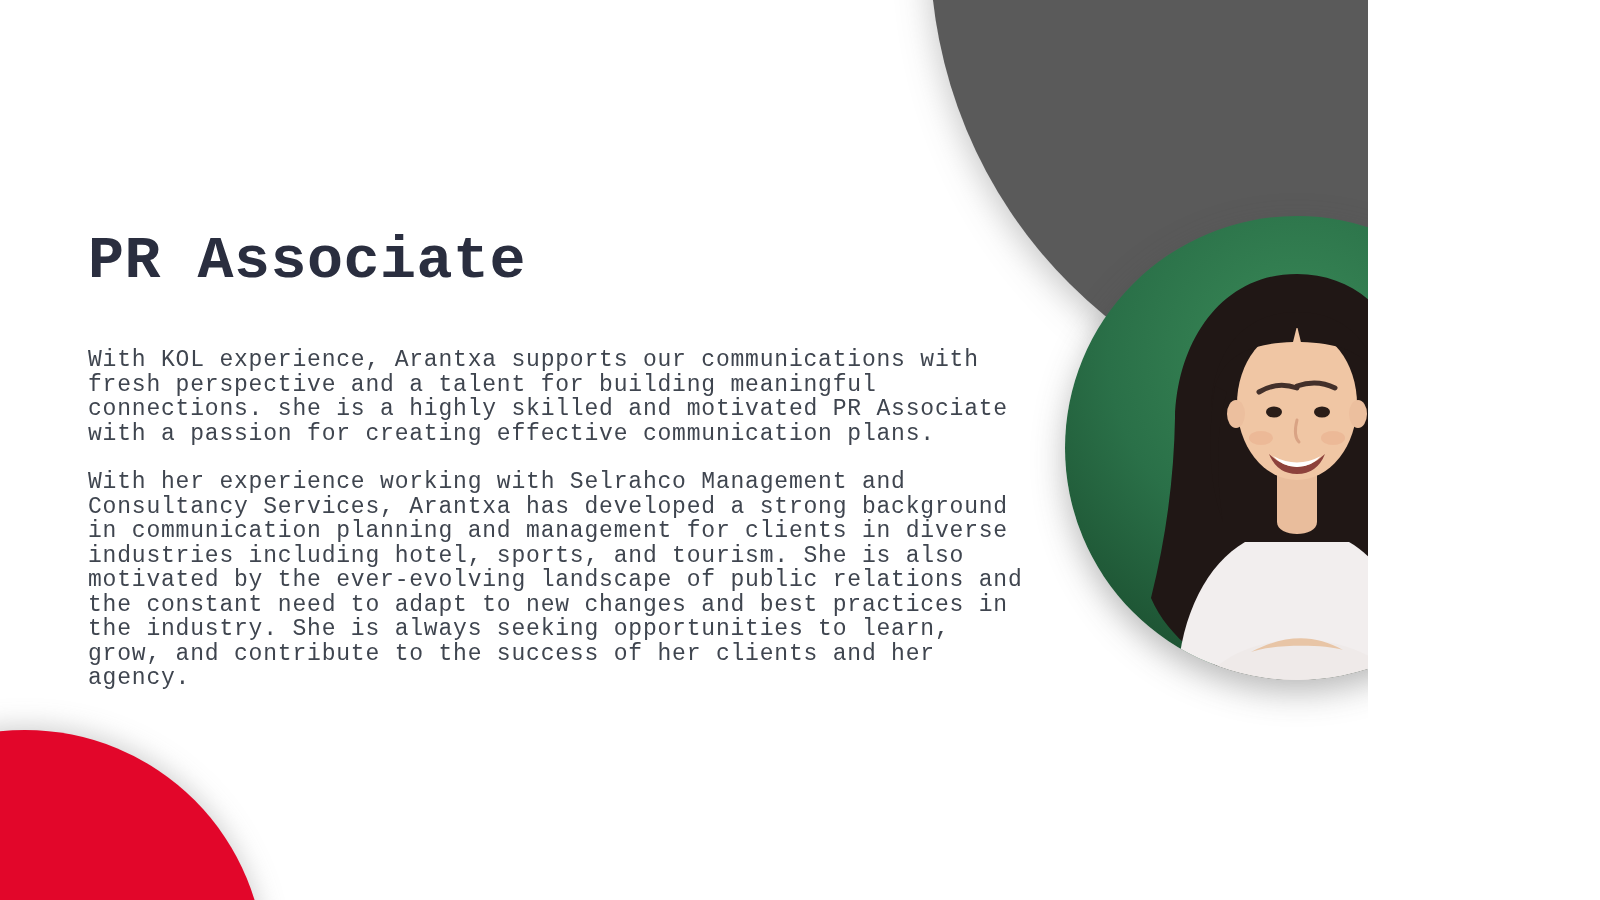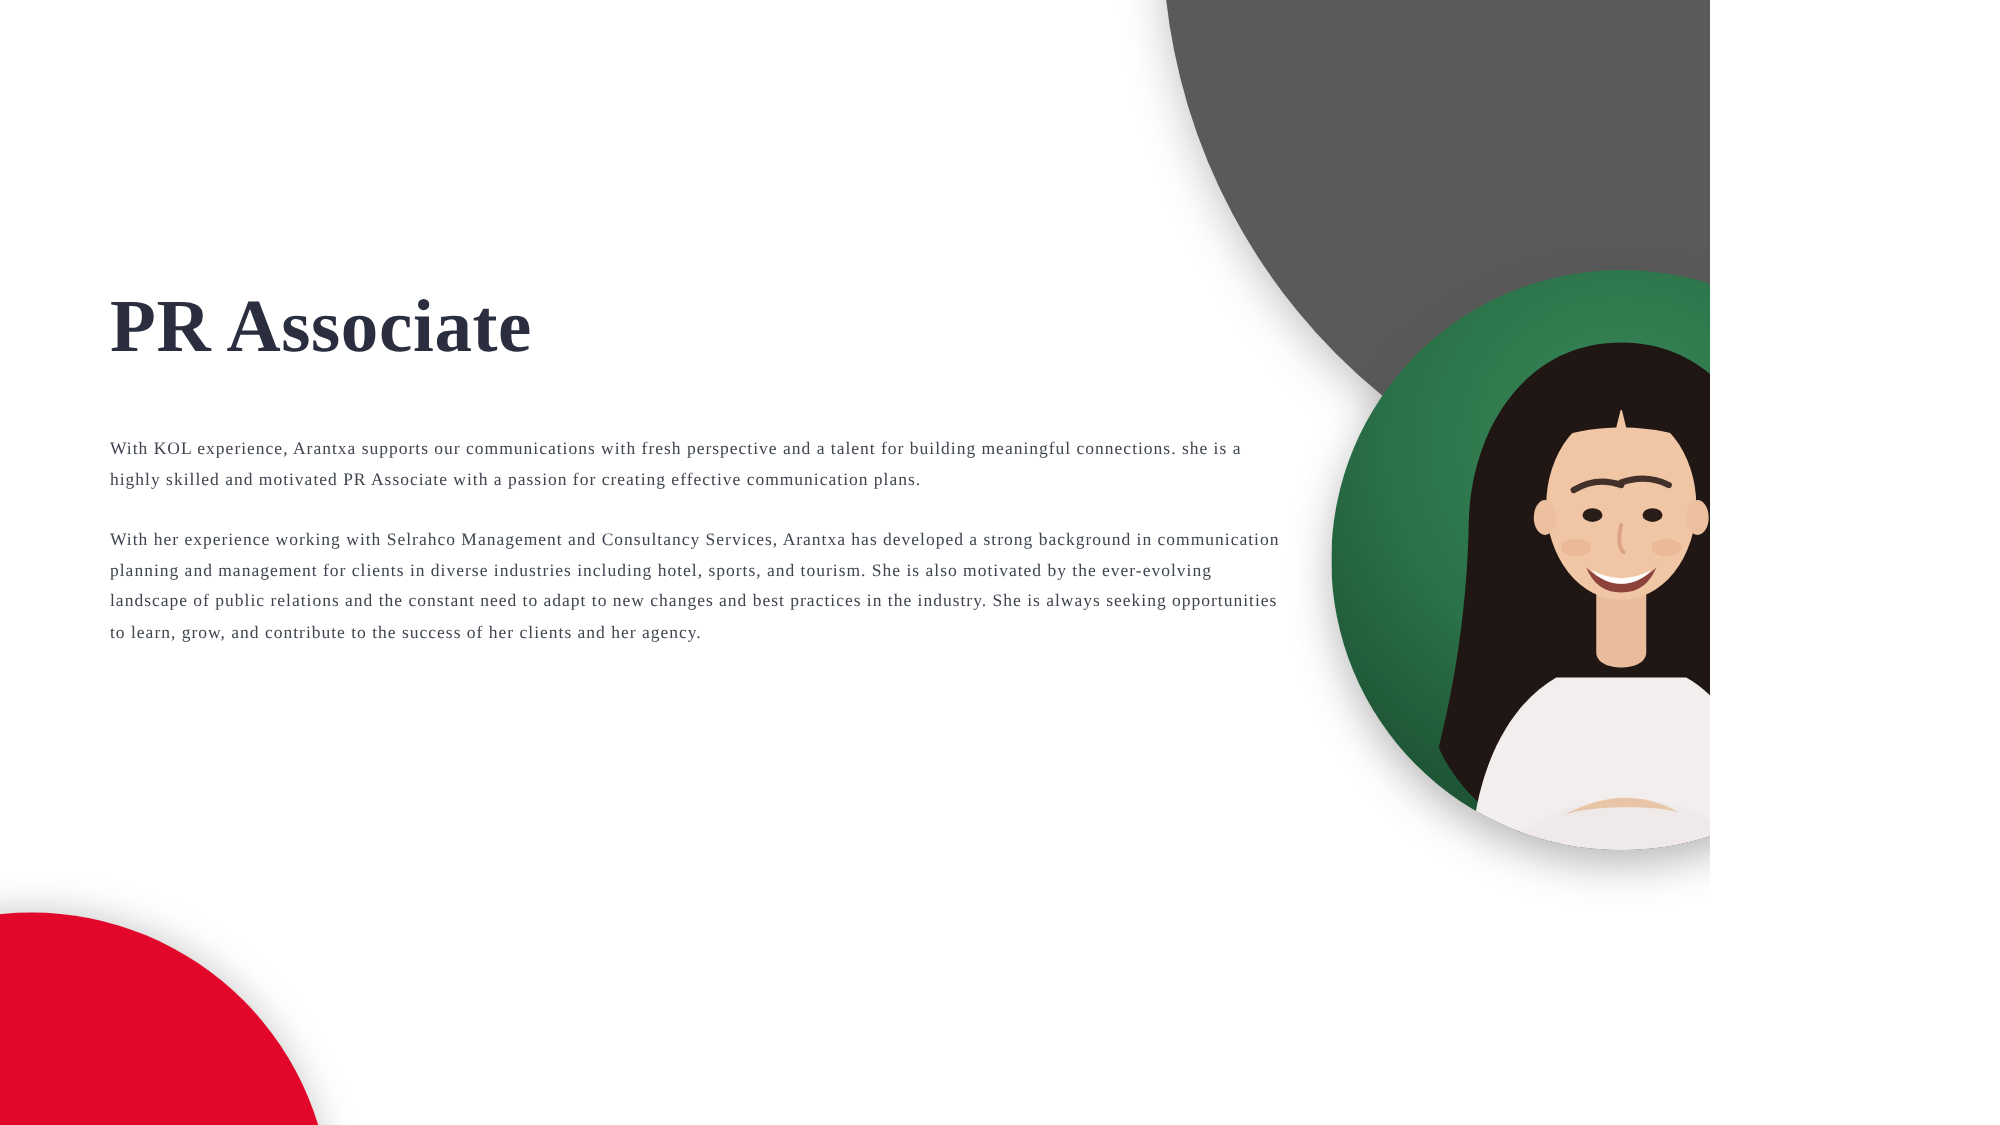--- a/index.html
+++ b/index.html
@@ -17,7 +17,7 @@
   .slide{
     position:relative;width:1368px;height:900px;overflow:hidden;
     background:var(--background);
-    font-family:Liberation Serif, serif;
+    font-family:Liberation Mono, monospace;
   }
   .circle{position:absolute;border-radius:50%;}
   .circle-gray{

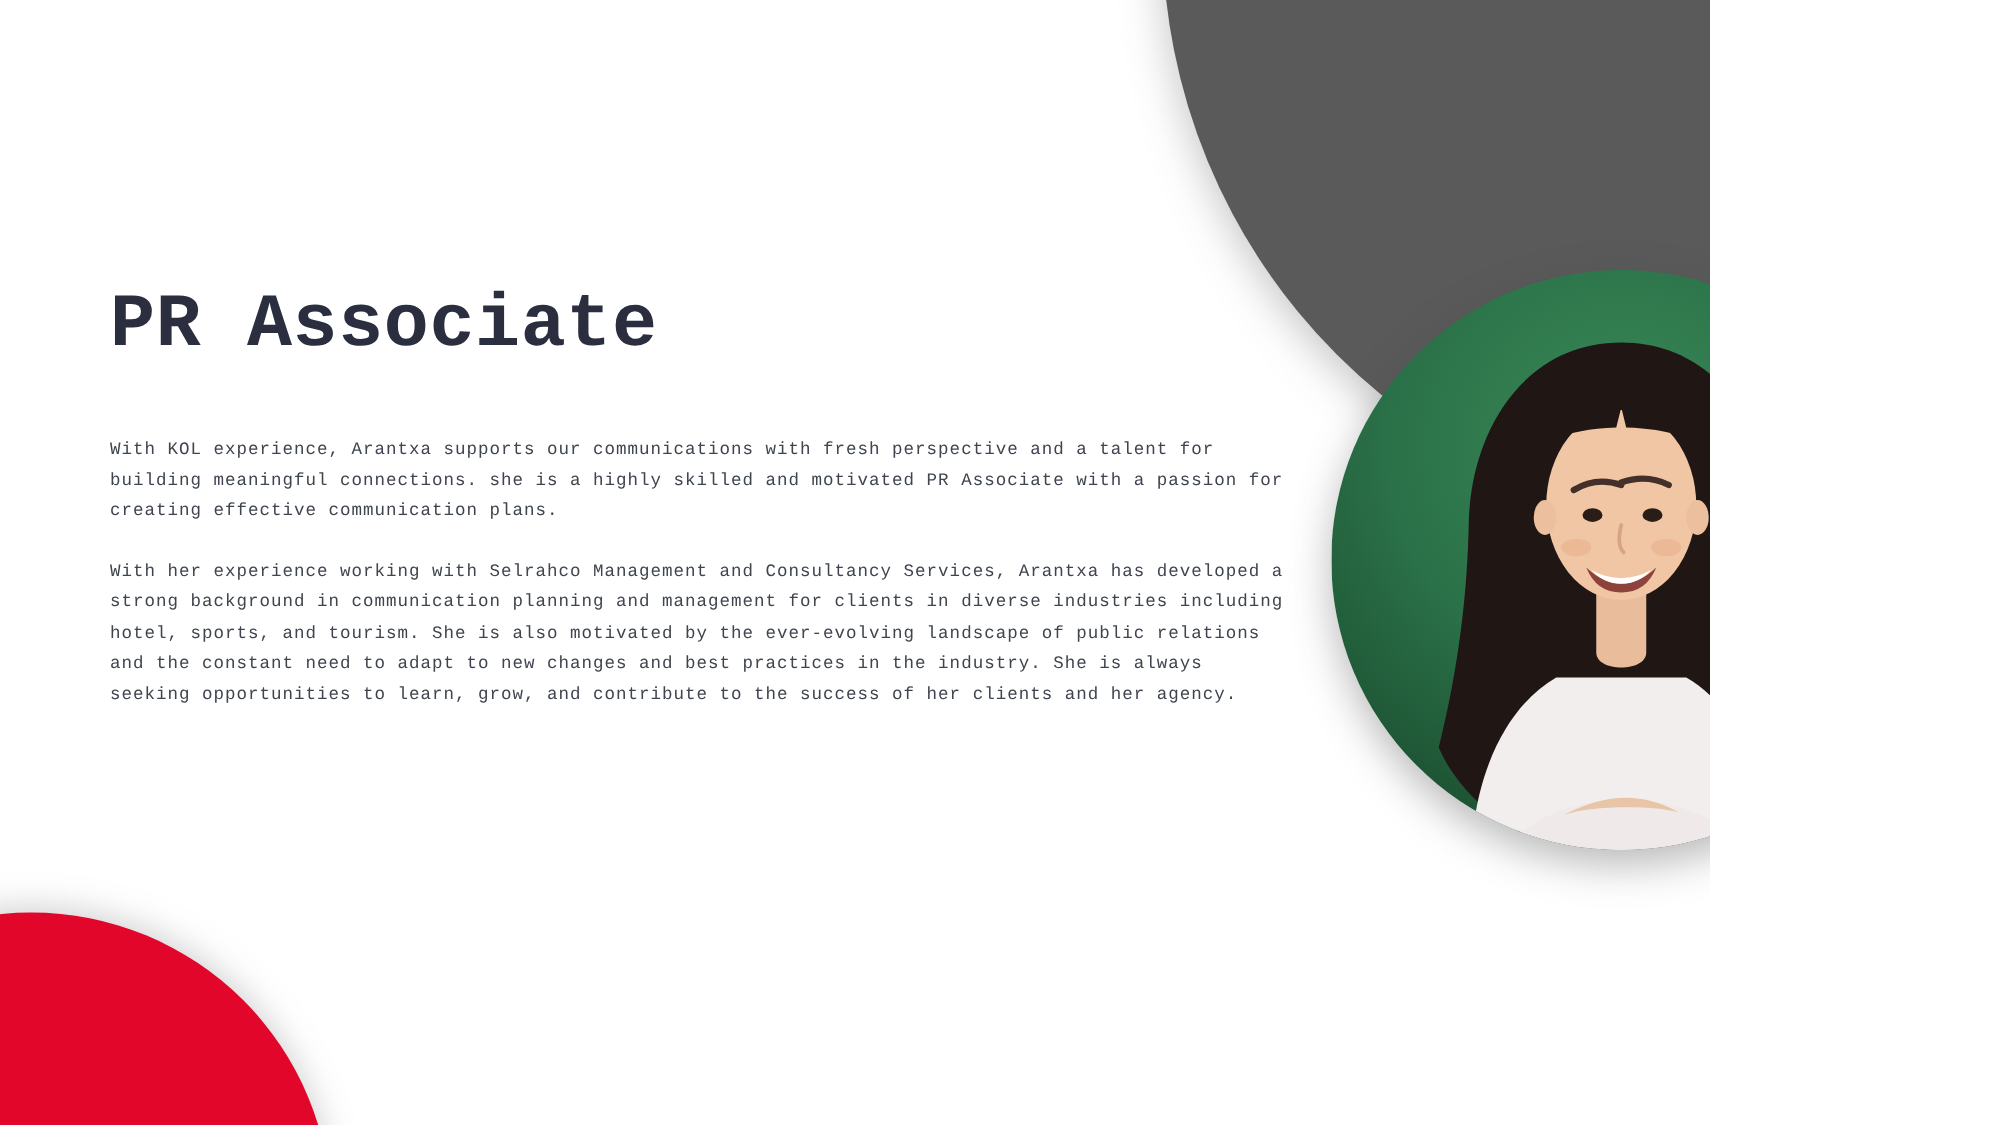--- a/index.html
+++ b/index.html
@@ -47,7 +47,7 @@
     margin:0 0 56px 0;
   }
   .body-copy p{
-    font-size:14px;line-height:24.5px;letter-spacing:.8px;
+    font-size:23px;line-height:24.5px;letter-spacing:.8px;
     color:var(--body-text);margin:0 0 24px 0;font-weight:400;
   }
 </style>

